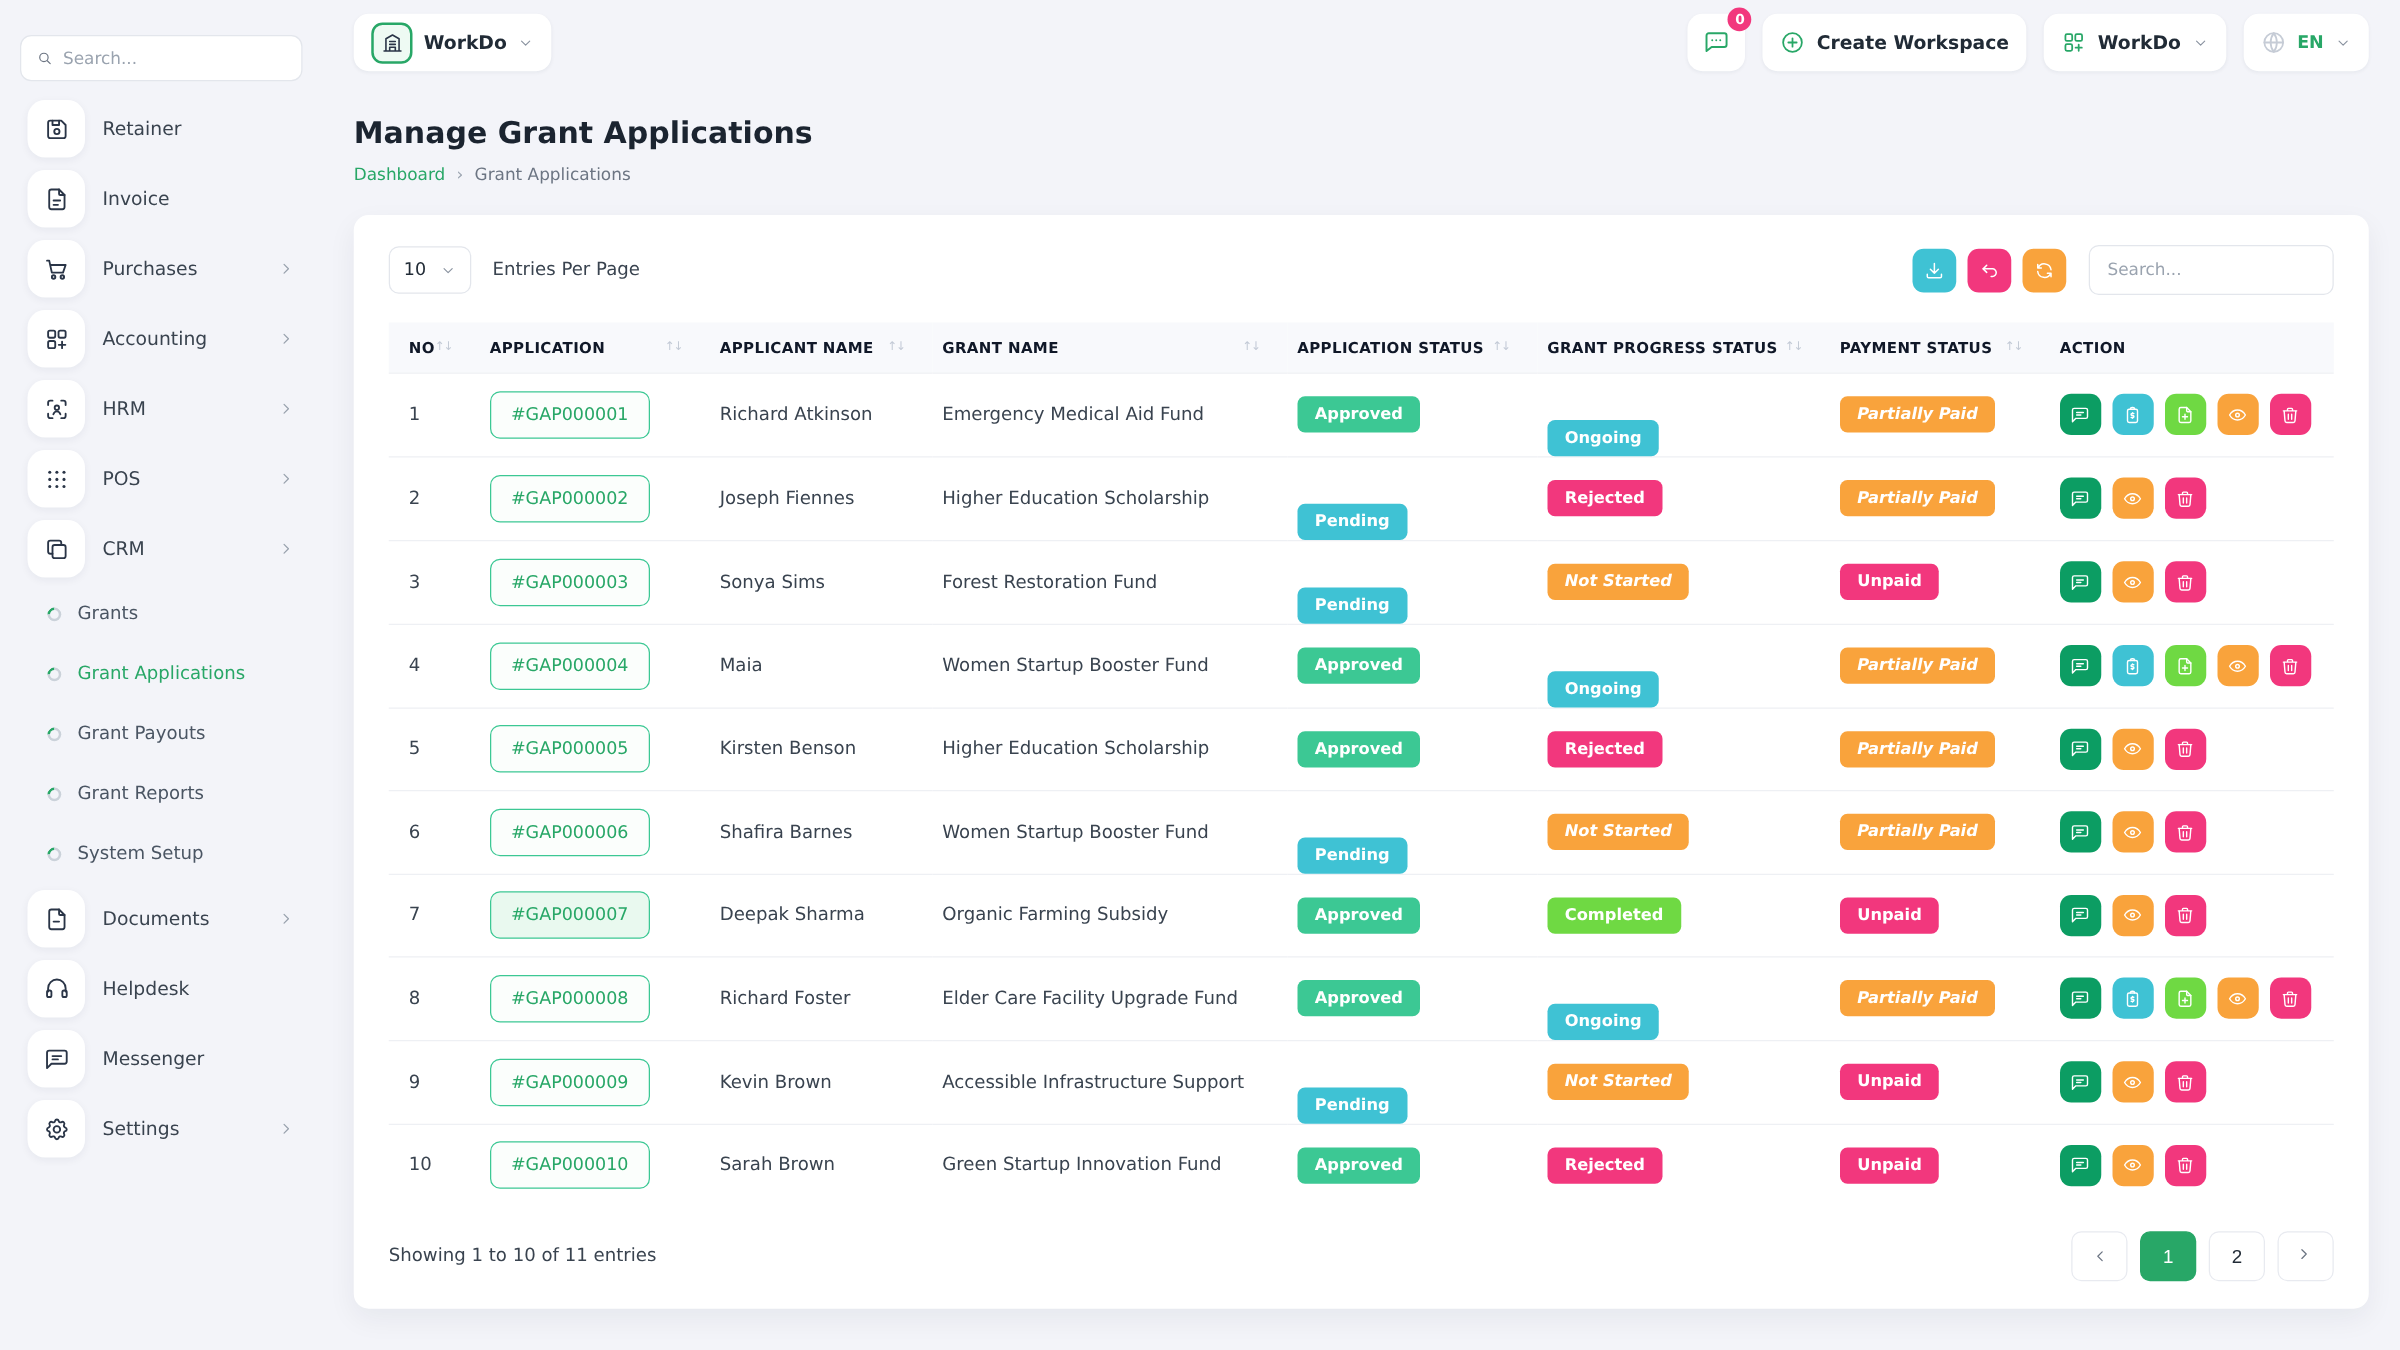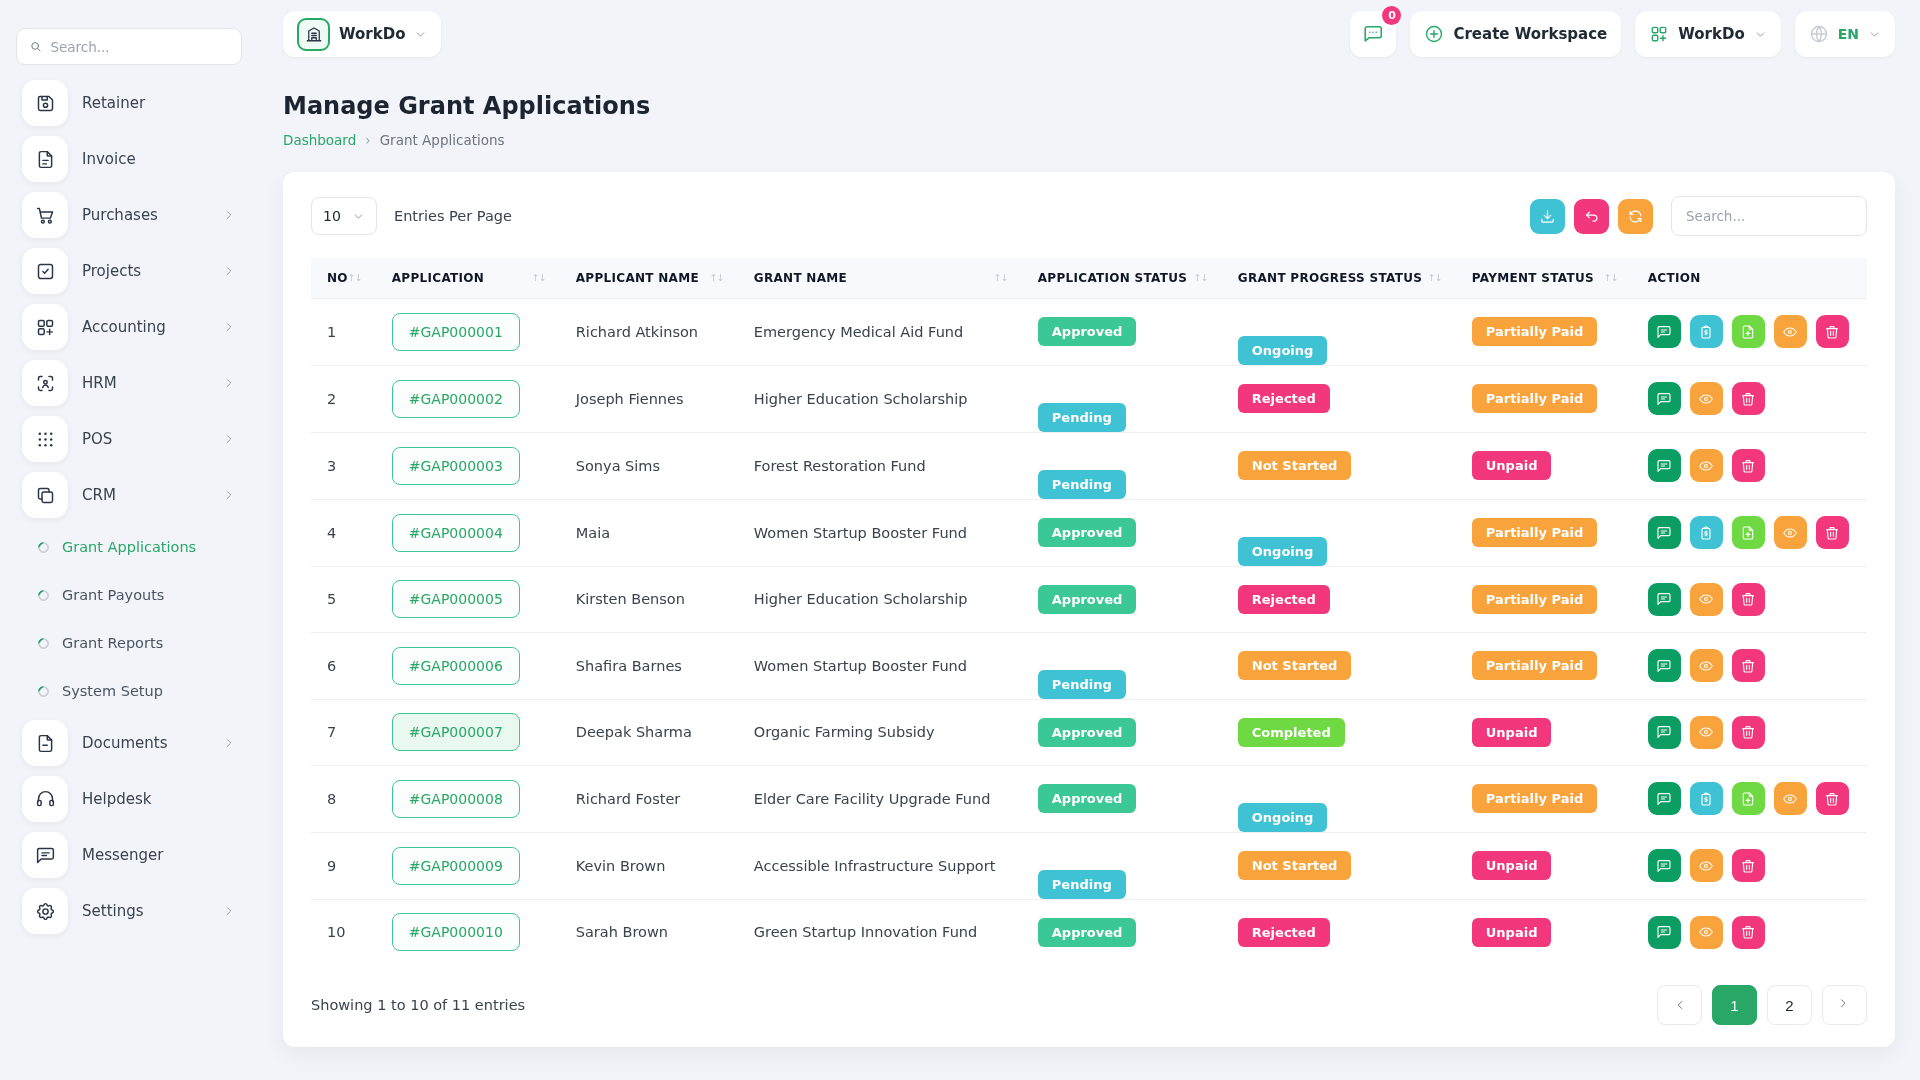--- a/index.html
+++ b/index.html
@@ -146,20 +146,6 @@
         <div class="side-item">
        <span class="icon-box">
             <svg viewBox="0 0 24 24">
-              <rect x="4" y="4" width="16" height="16" rx="2.5"></rect>
-              <path d="M9 12l2 2 4-4.5"></path>
-            </svg>
-          </span>
-       <span class="side-label">Projects</span>
-          <span class="side-chev">
-            <svg viewBox="0 0 24 24">
-              <path d="M9 6l6 6-6 6"></path>
-            </svg>
-          </span>
-     </div>
-        <div class="side-item">
-       <span class="icon-box">
-            <svg viewBox="0 0 24 24">
               <rect x="4" y="4" width="6.5" height="6.5" rx="1.5"></rect>
               <rect x="13.5" y="4" width="6.5" height="6.5" rx="1.5"></rect>
               <rect x="4" y="13.5" width="6.5" height="6.5" rx="1.5"></rect>

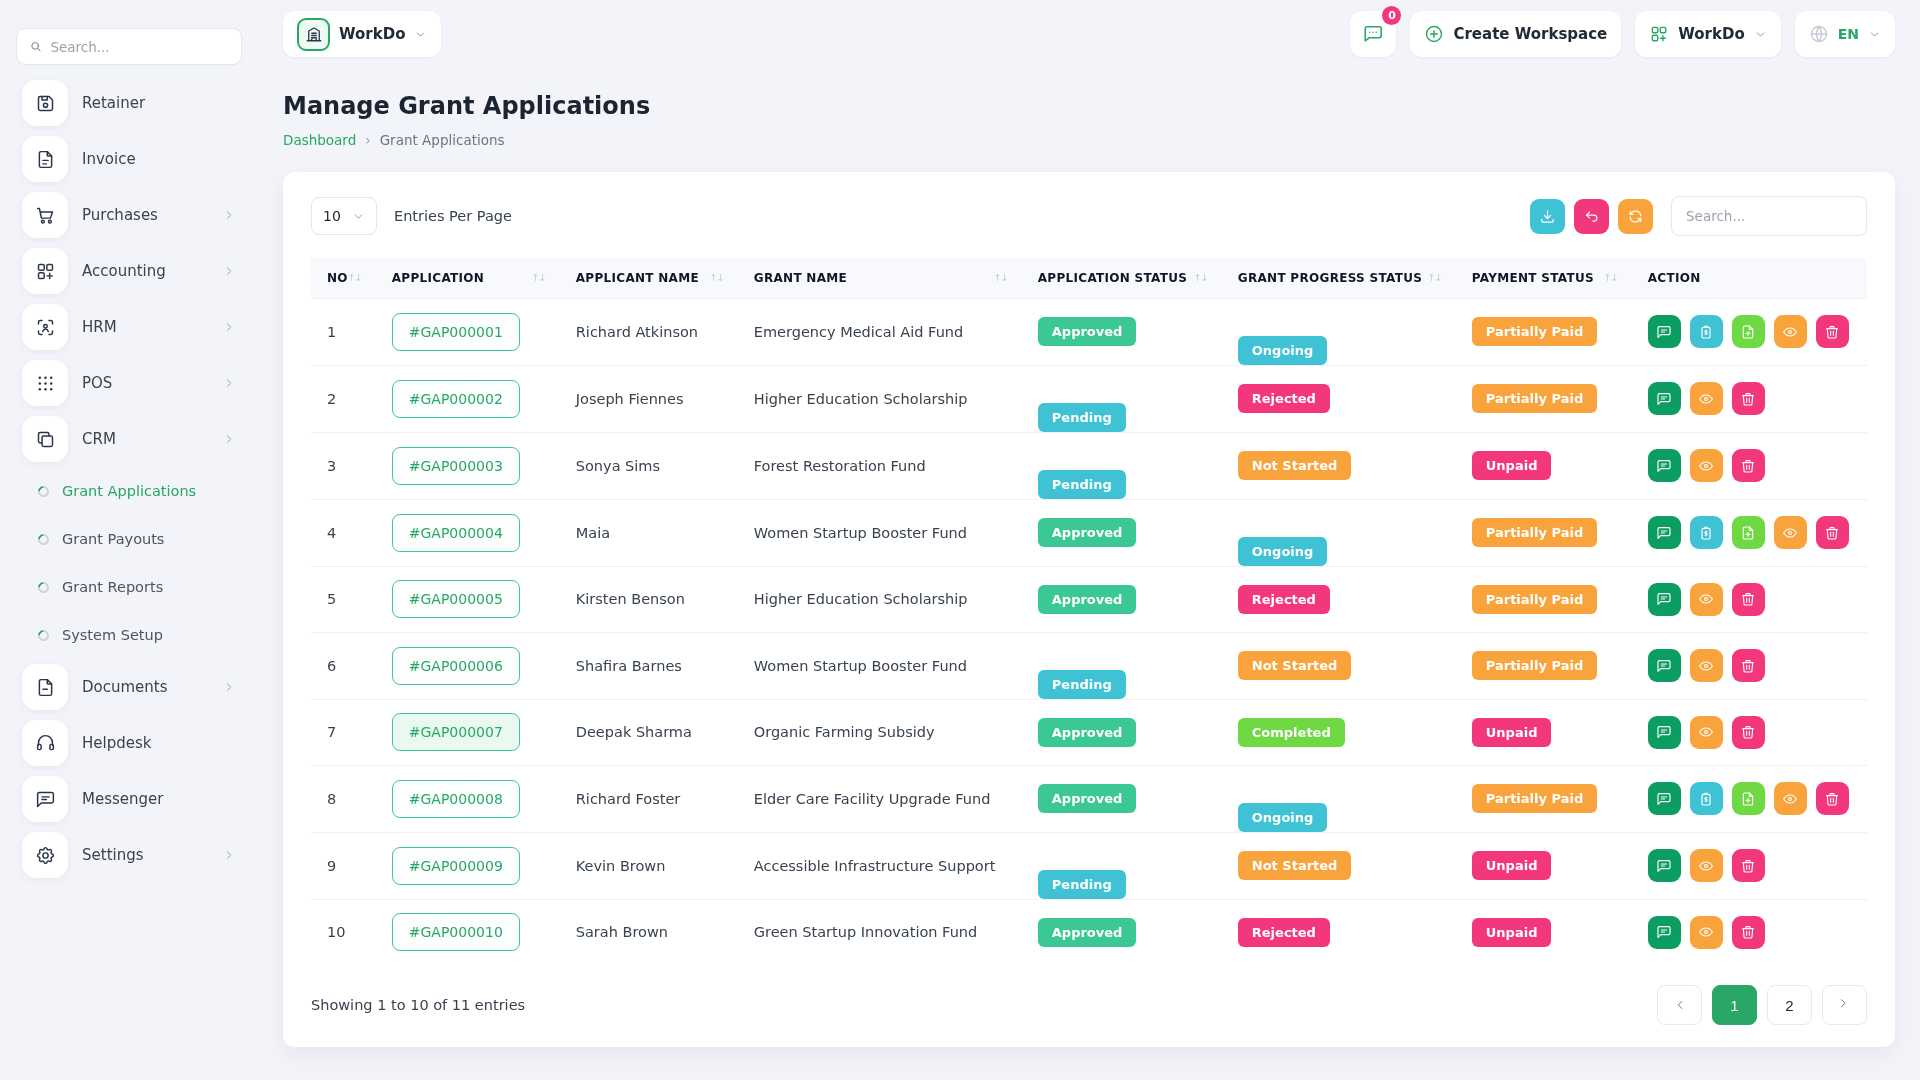--- a/index.html
+++ b/index.html
@@ -79,7 +79,7 @@
   .app-id { display:inline-block; width:128px; text-align:center; padding:10px 0; border:1px solid #3cc894; color:#28a767; background:#fbfefc; border-radius:8px; font-size:14px; cursor:pointer; }
   .app-id.hl { background:#e9f9ef; }
   .badge { display:inline-block; padding:7px 14px; border-radius:6px; color:#fff; font-size:13px; font-weight:600; }
-  .b-green { background:#3cc894; } .b-cyan { background:#3fc2d4;margin-top:37px; } .b-orange { background:#f9a33c; }
+  .b-green { background:#3cc894; } .b-cyan { background:#3fc2d4;margin-top:37px; } .b-orange { background:#f9a33c;font-style:italic; }
   .b-pink { background:#f2377d; } .b-lime { background:#6fd943; }
   .acts { display:flex; gap:9px; }
   .act { width:33px; height:33px; border:none; border-radius:9px; display:flex; align-items:center; justify-content:center; color:#fff; cursor:pointer; }

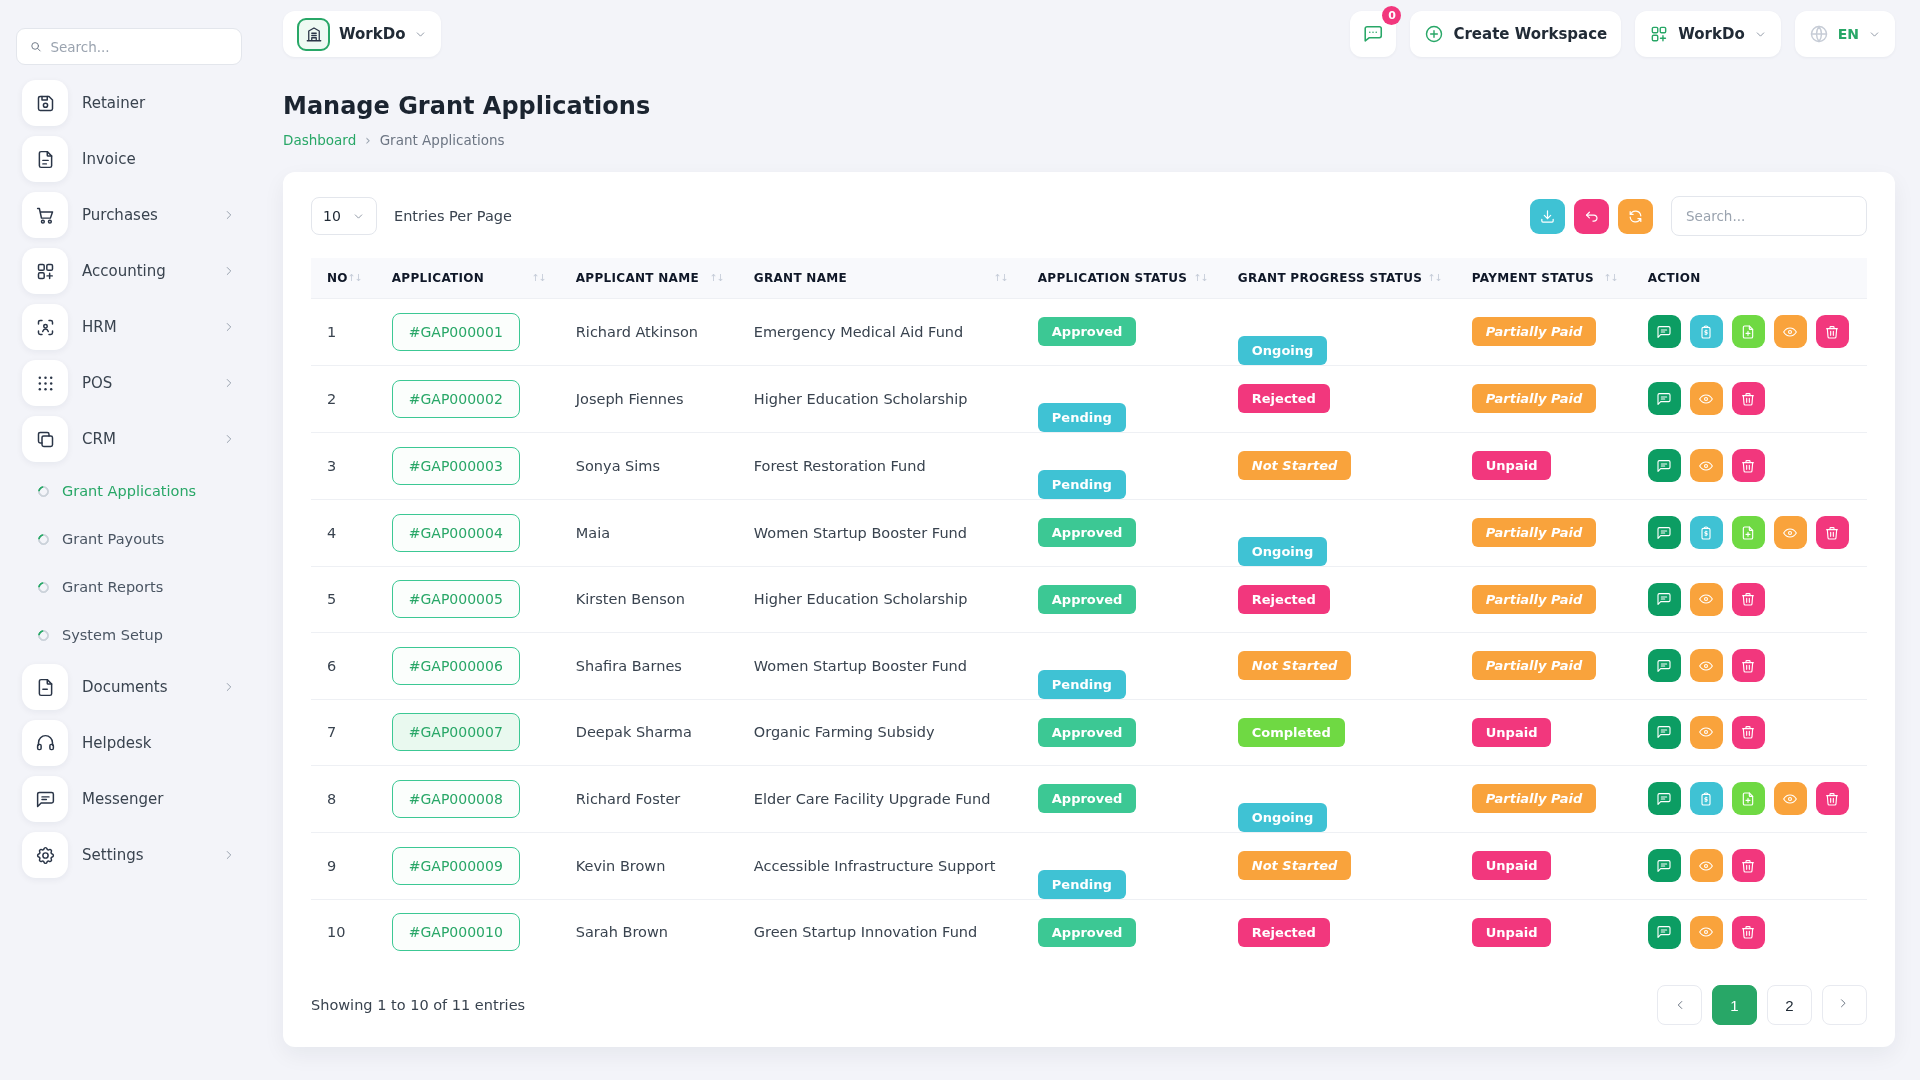--- a/index.html
+++ b/index.html
@@ -211,6 +211,10 @@
             </svg>
           </span>
      </div>
+        <div class="side-sub">
+         <span class="sub-bullet"></span>
+         <span class="lbl">Grants</span>
+       </div>
         <div class="side-sub active">
          <span class="sub-bullet"></span>
          <span class="lbl">Grant Applications</span>

